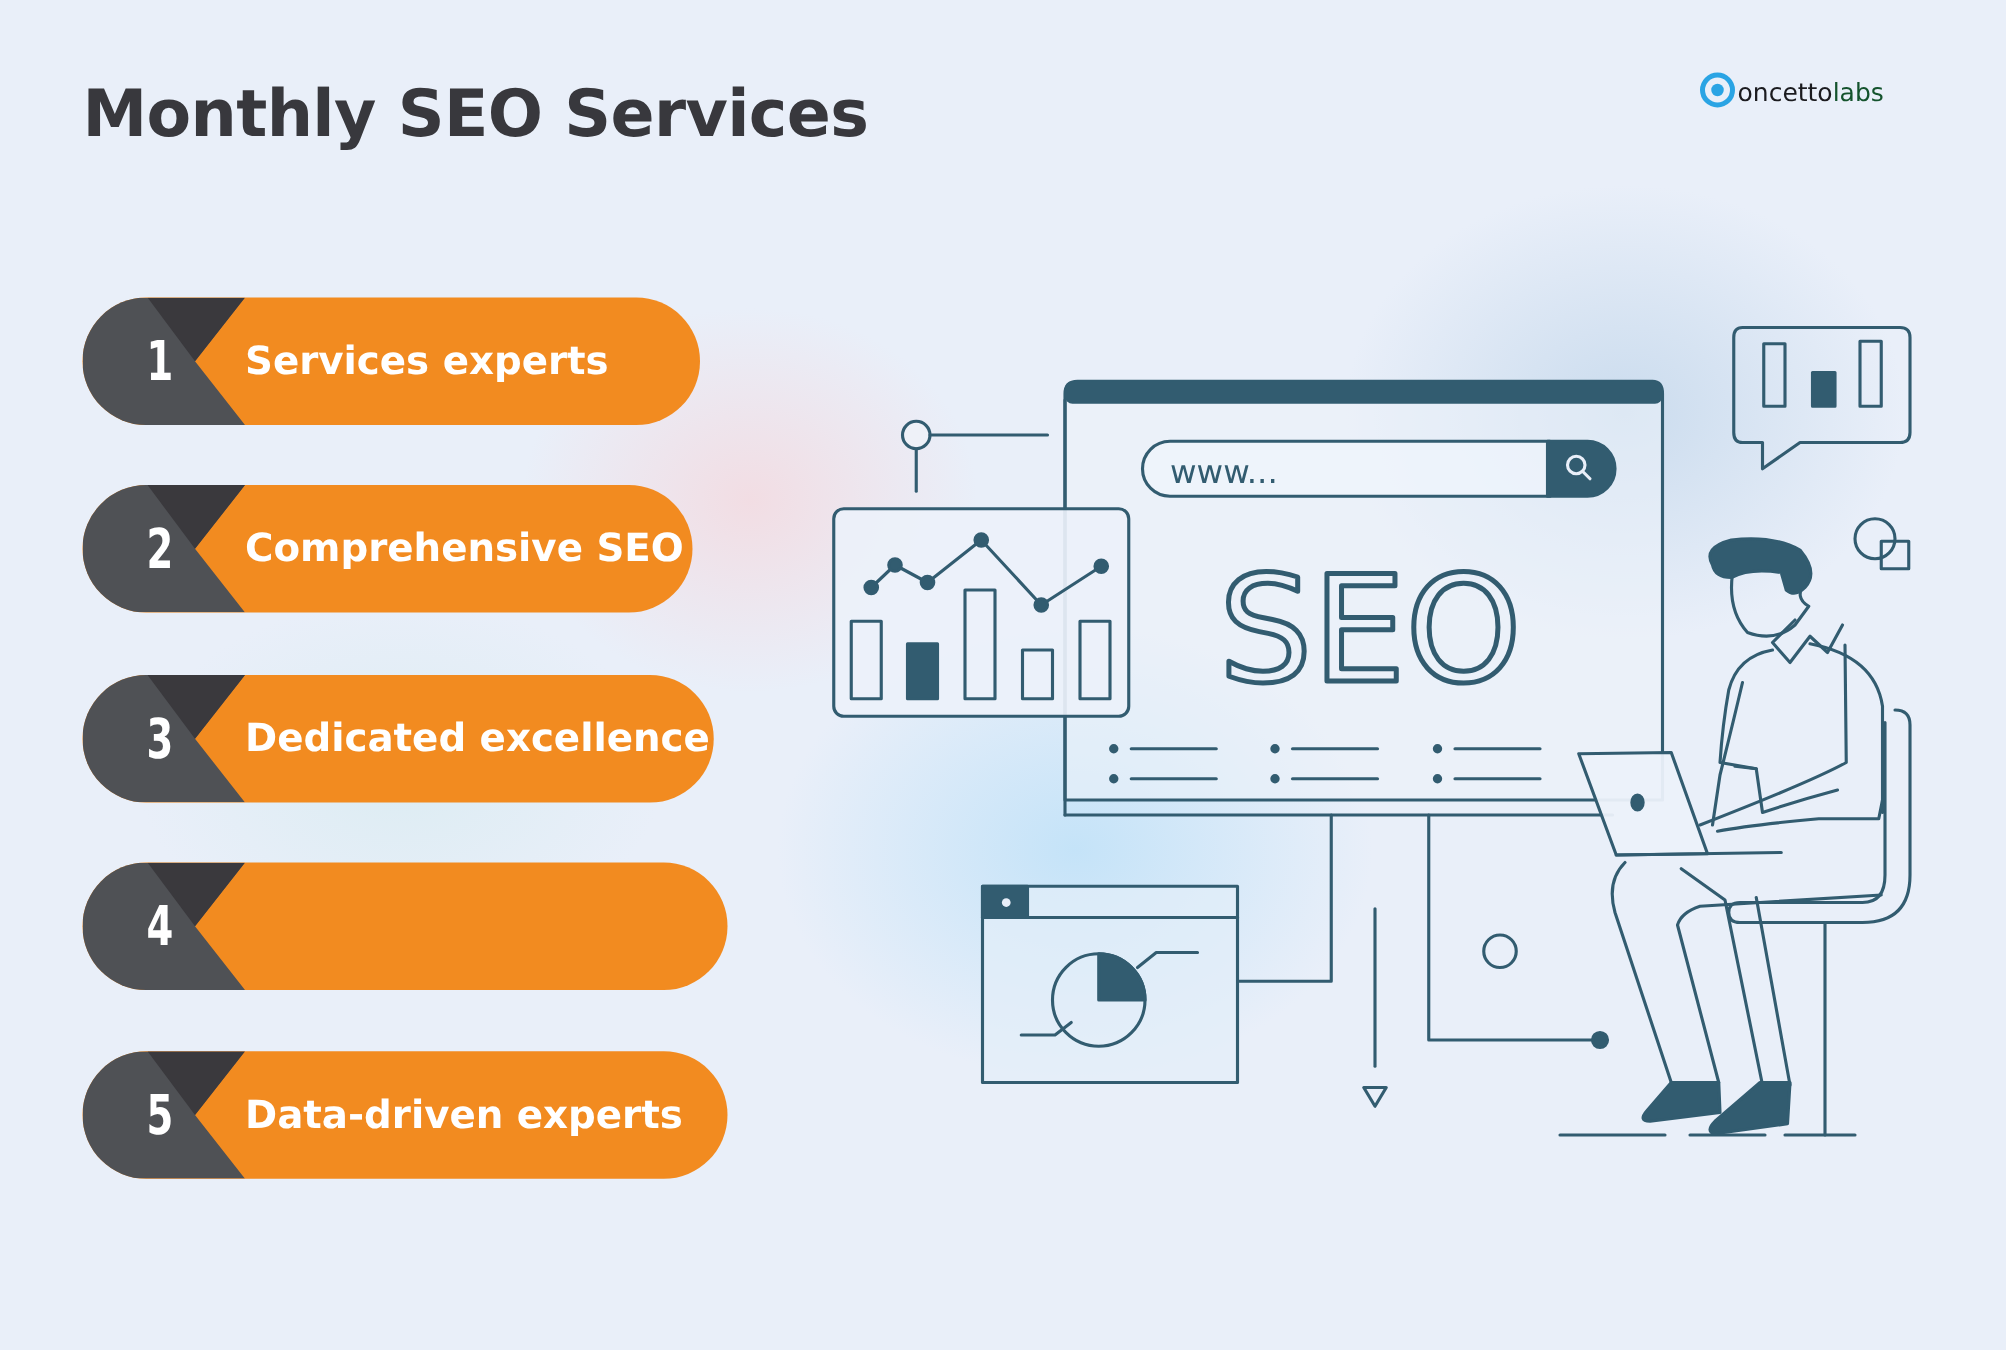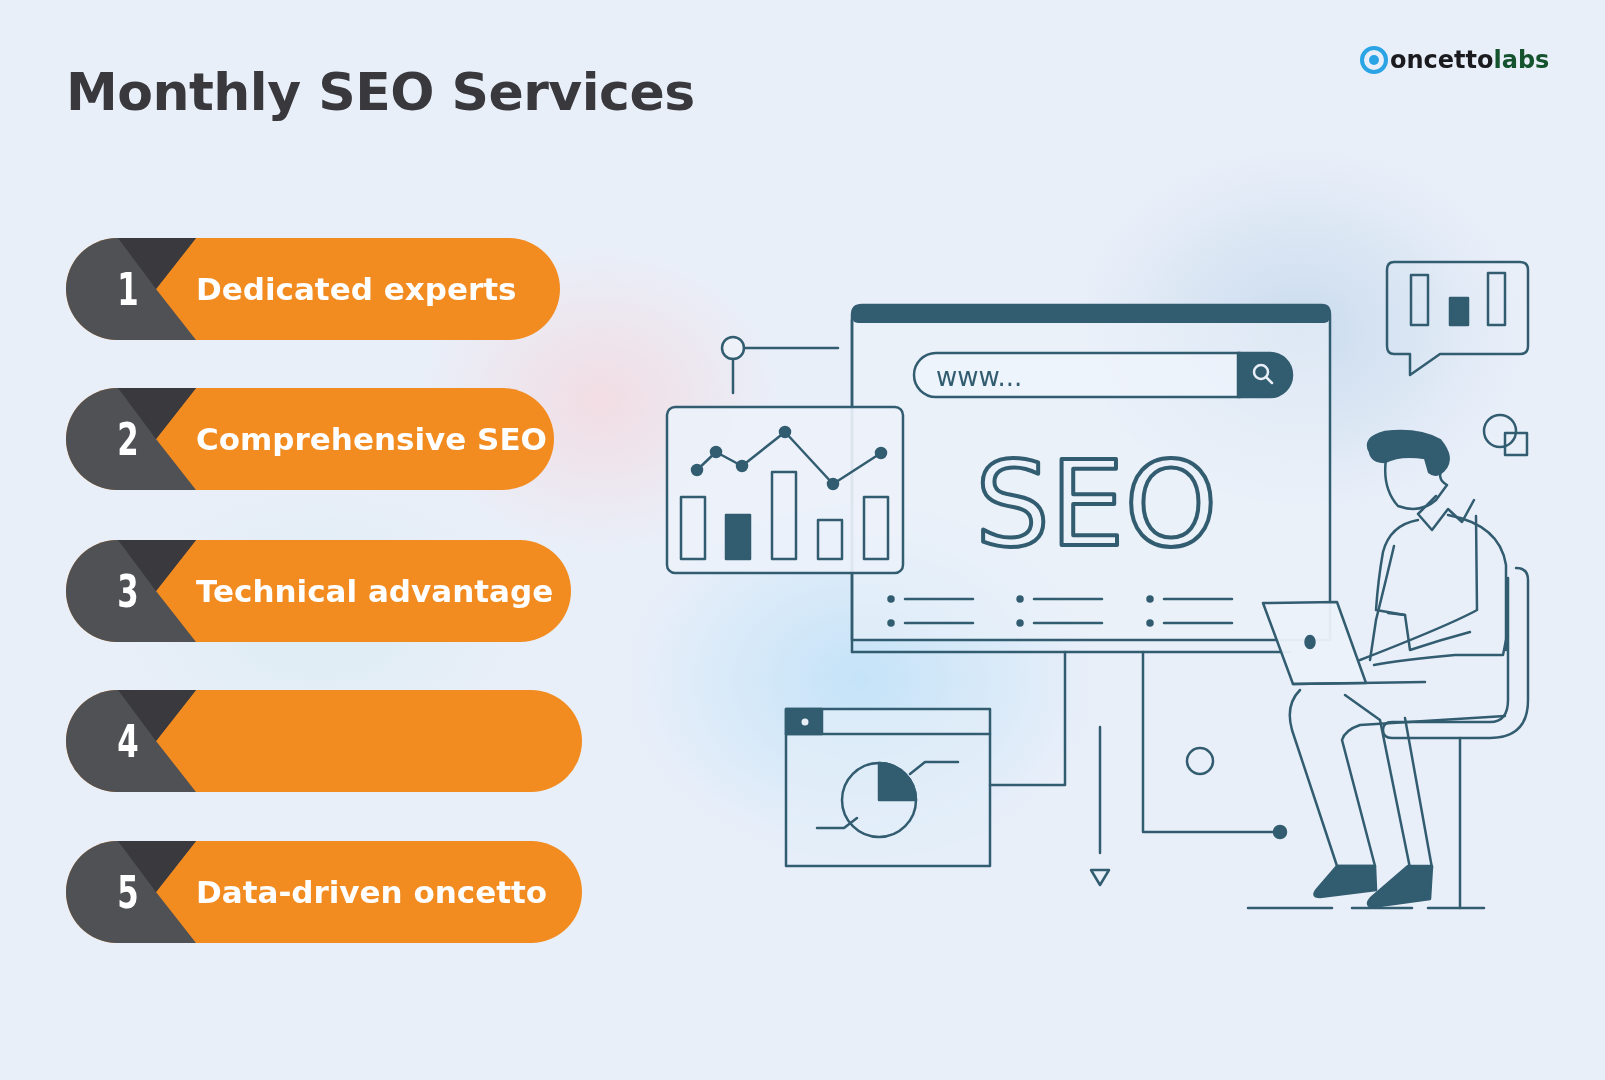--- a/index.html
+++ b/index.html
@@ -20,8 +20,8 @@
   }
   .logo {
     position:absolute; left:1360px; top:46px; height:40px;
-    display:flex; align-items:flex-start;
-    font-family: "DejaVu Sans", sans-serif; font-size:24px;font-weight:bold;
+    display:flex; align-items:flex-end;
+    font-family: "DejaVu Sans", sans-serif; font-size:20px;
   }
   .logo .mark {
     width:28px; height:28px; border-radius:50%;

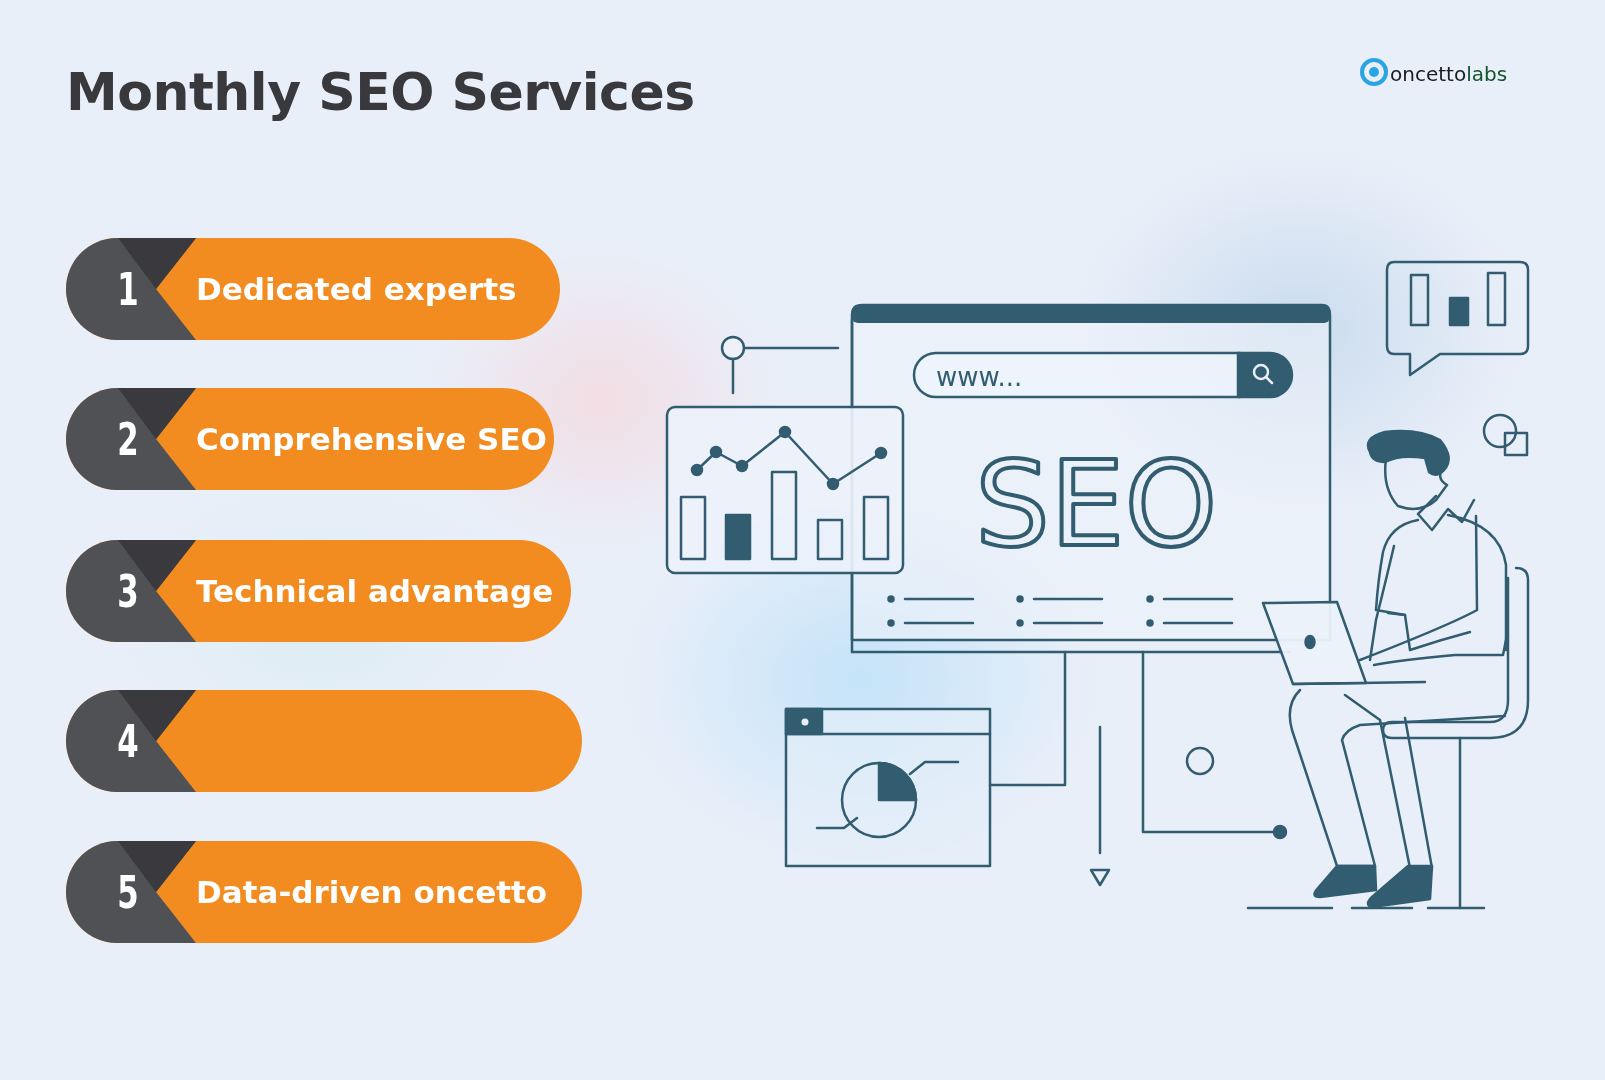--- a/index.html
+++ b/index.html
@@ -77,7 +77,7 @@
   <div class="numzone"></div>
   <div class="numzone-dark"></div>
   <div class="num">1</div>
-  <div class="label">Dedicated experts</div>
+  <div class="label">Services experts</div>
 </div>
 <div class="pill" style="top:388px; width:488px;">
   <div class="numzone"></div>

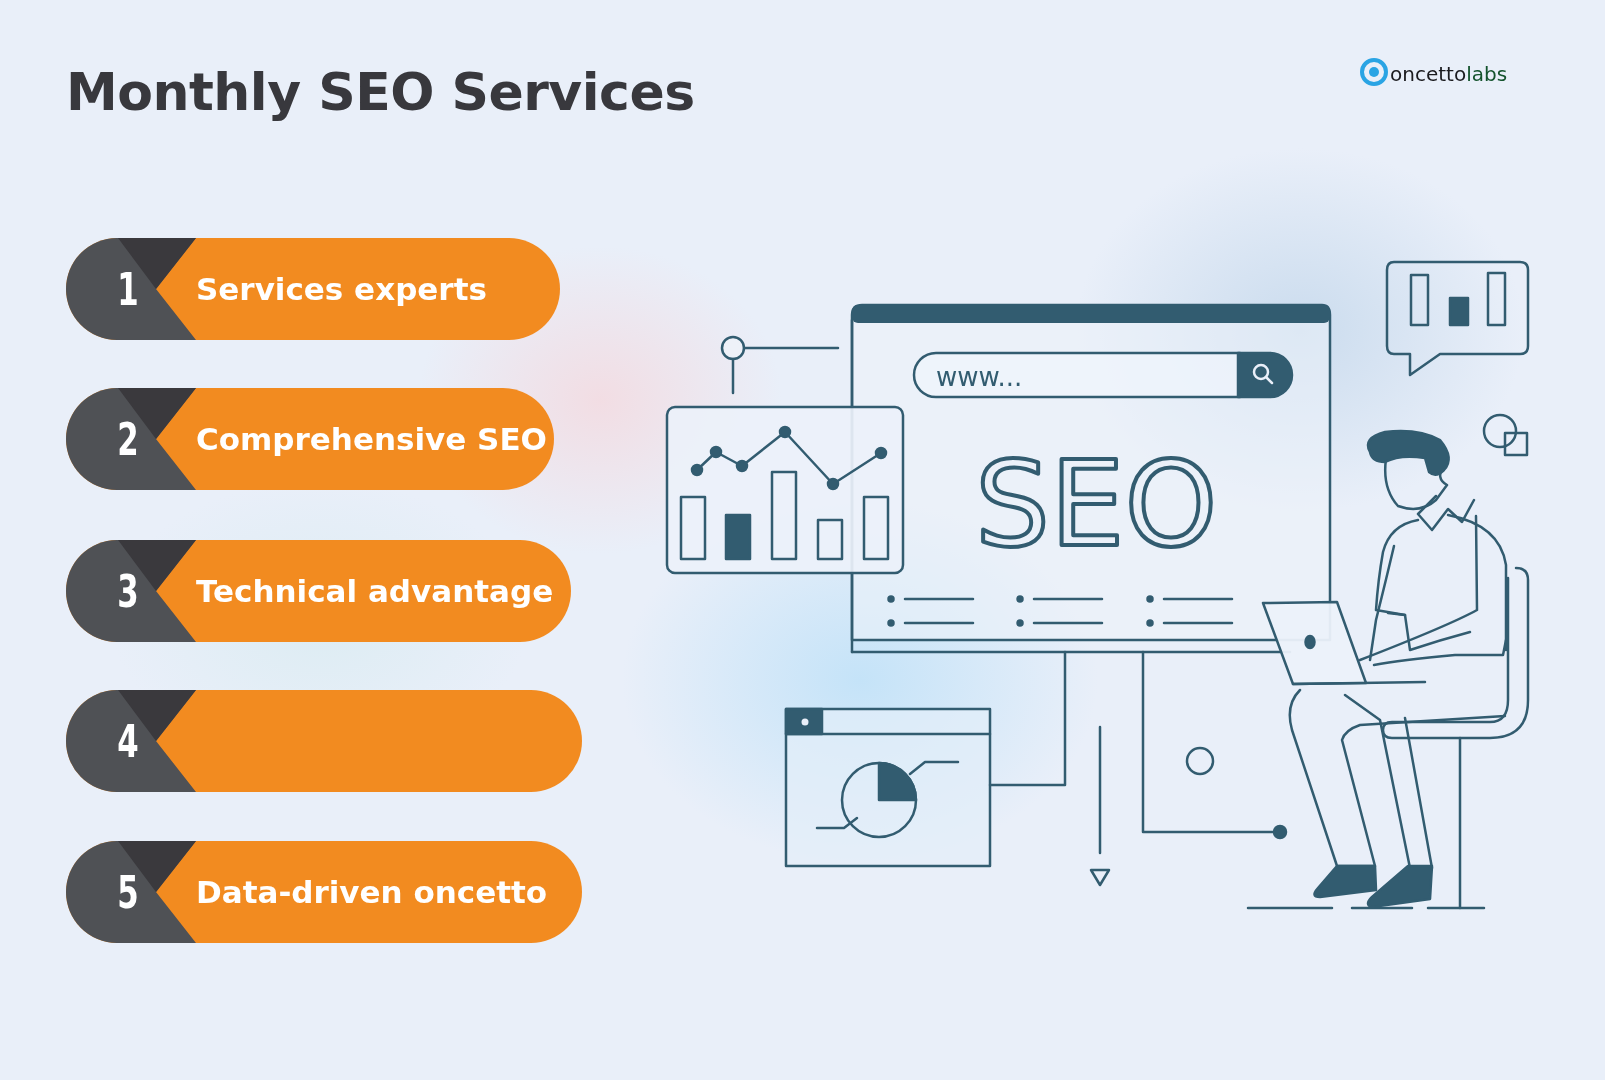--- a/index.html
+++ b/index.html
@@ -89,7 +89,7 @@
   <div class="numzone"></div>
   <div class="numzone-dark"></div>
   <div class="num">3</div>
-  <div class="label">Technical advantage</div>
+  <div class="label">Dedicated excellence</div>
 </div>
 <div class="pill" style="top:690px; width:516px;">
   <div class="numzone"></div>

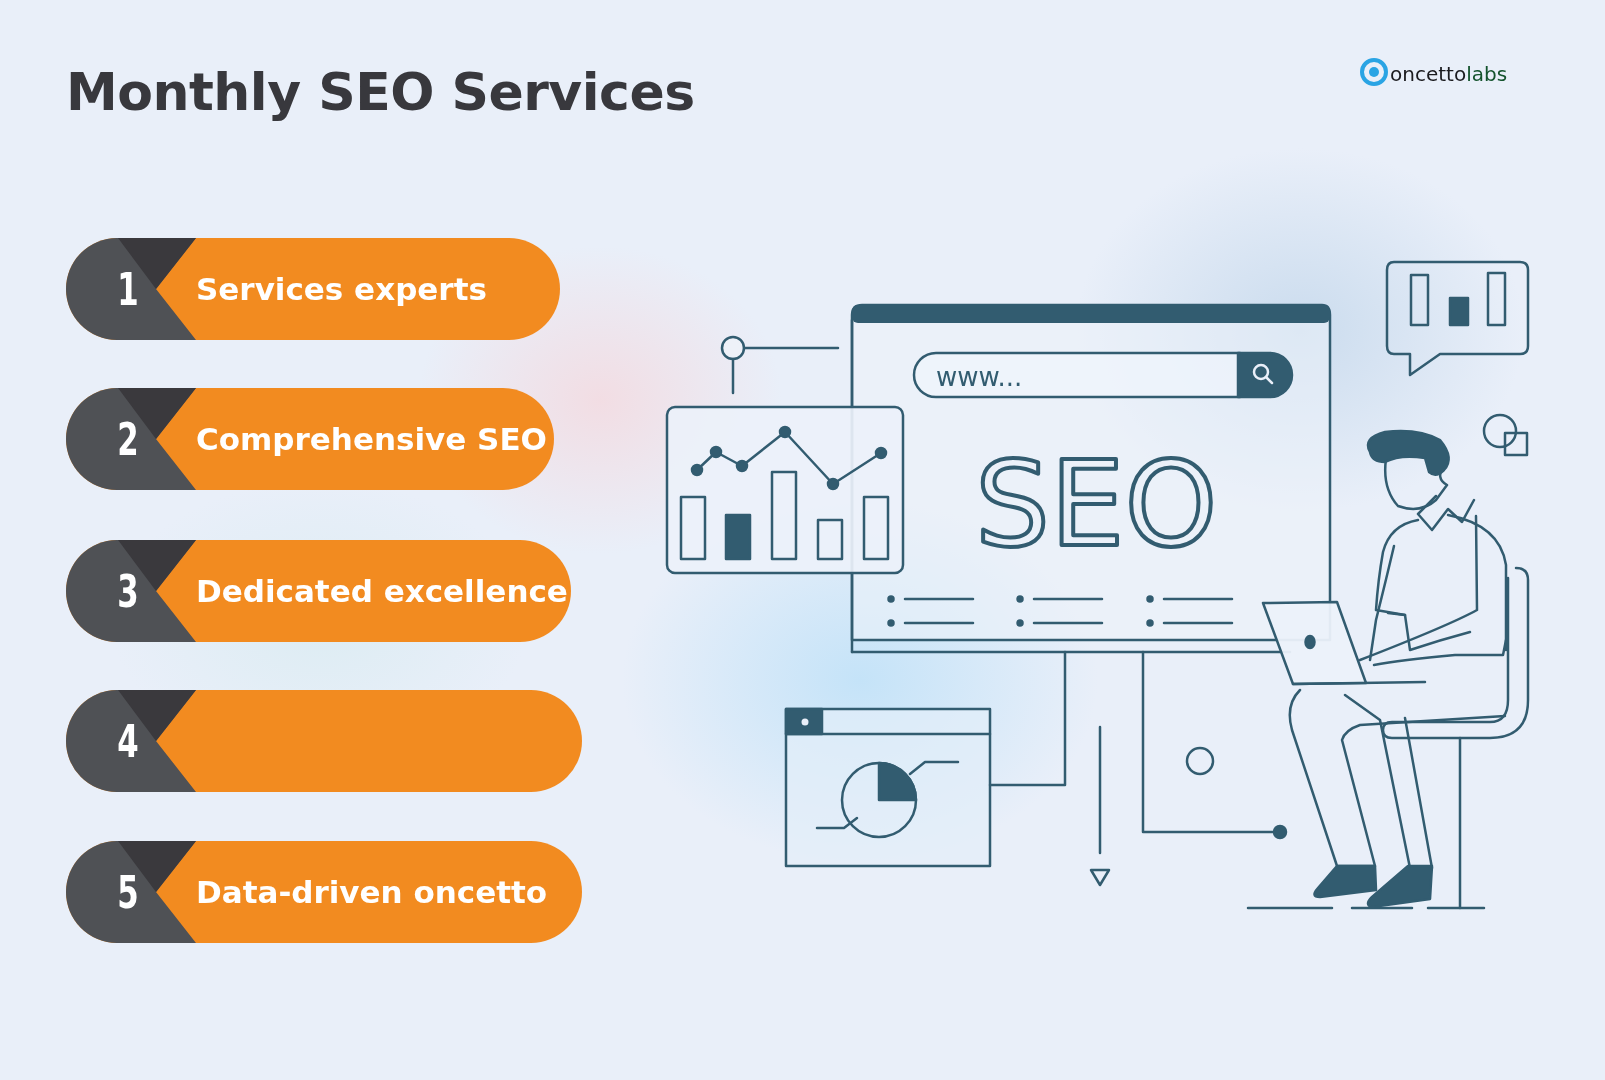--- a/index.html
+++ b/index.html
@@ -100,7 +100,7 @@
   <div class="numzone"></div>
   <div class="numzone-dark"></div>
   <div class="num">5</div>
-  <div class="label">Data-driven oncetto</div>
+  <div class="label">Data-driven experts</div>
 </div>
 
 <svg class="illus" width="1605" height="1080" viewBox="0 0 1605 1080" fill="none" stroke="#325c70" stroke-width="2.5" stroke-linecap="round" stroke-linejoin="round">

